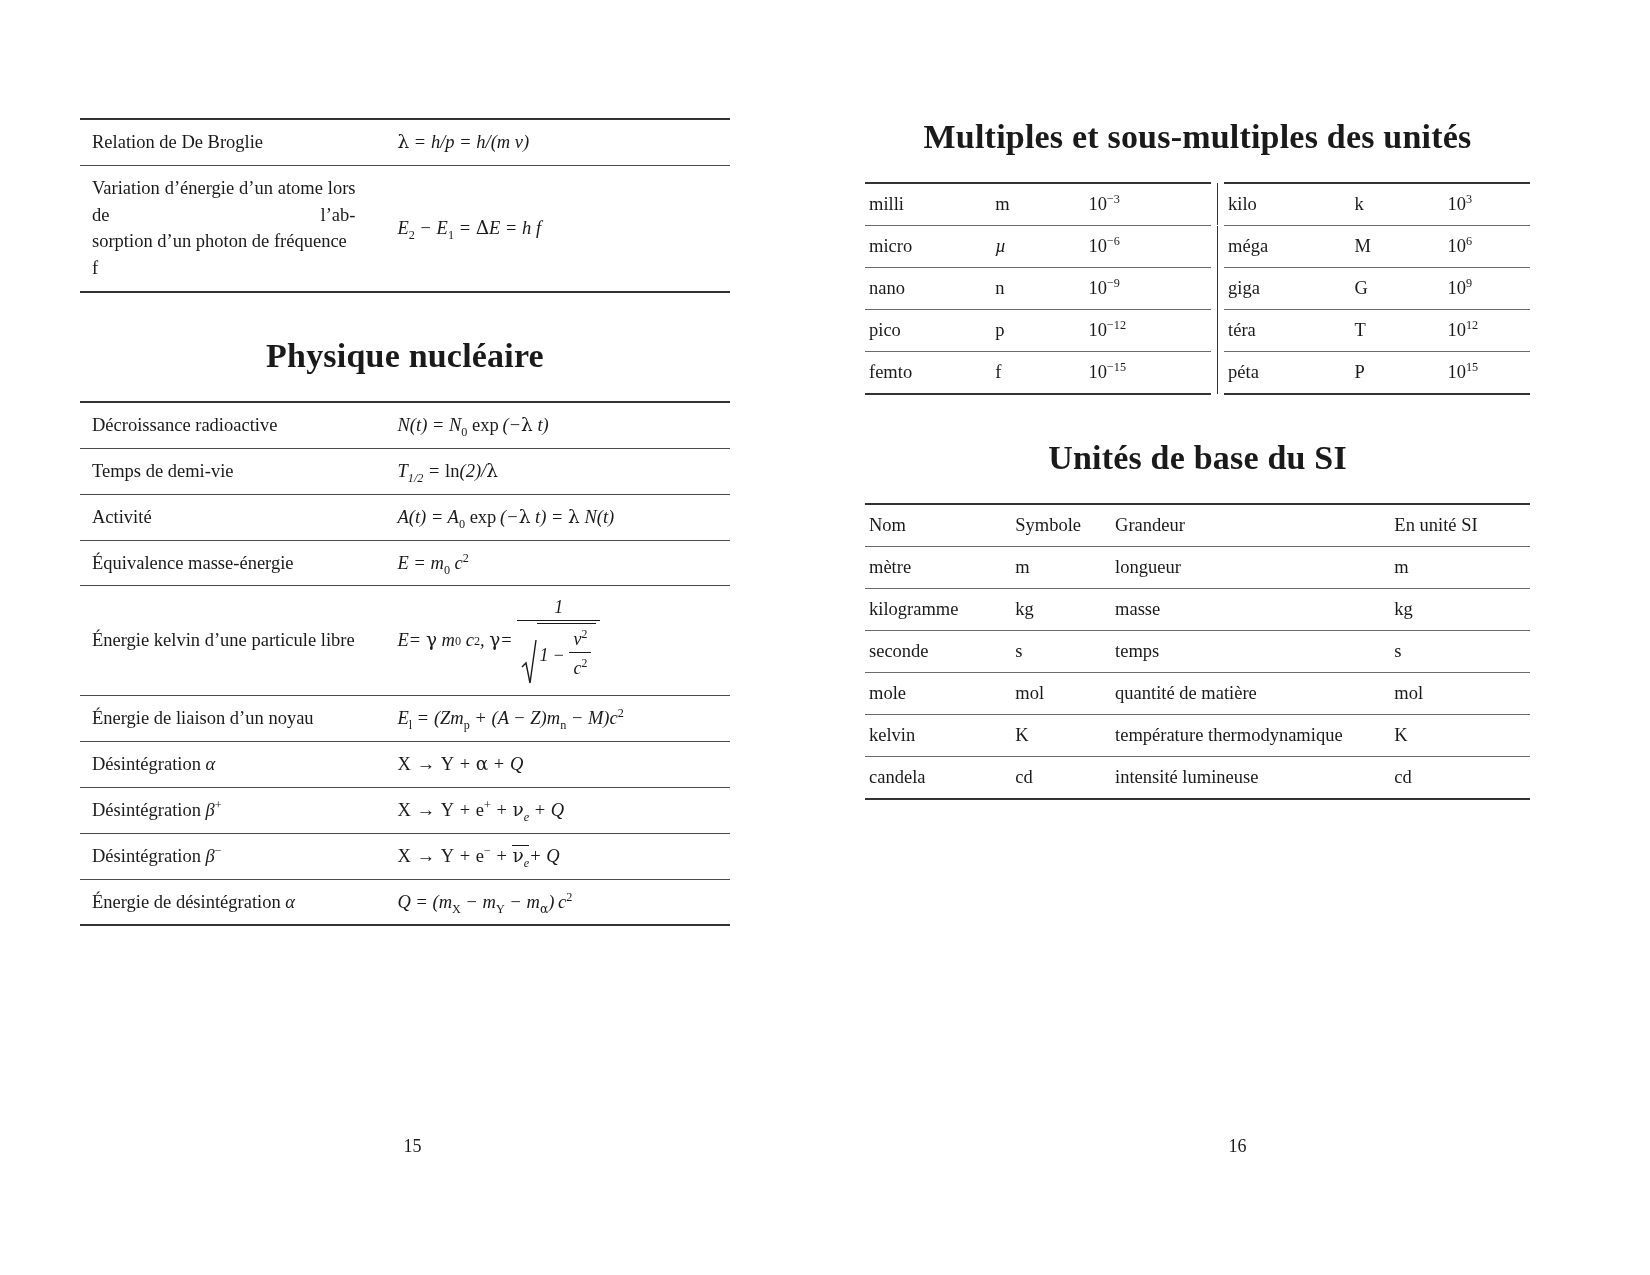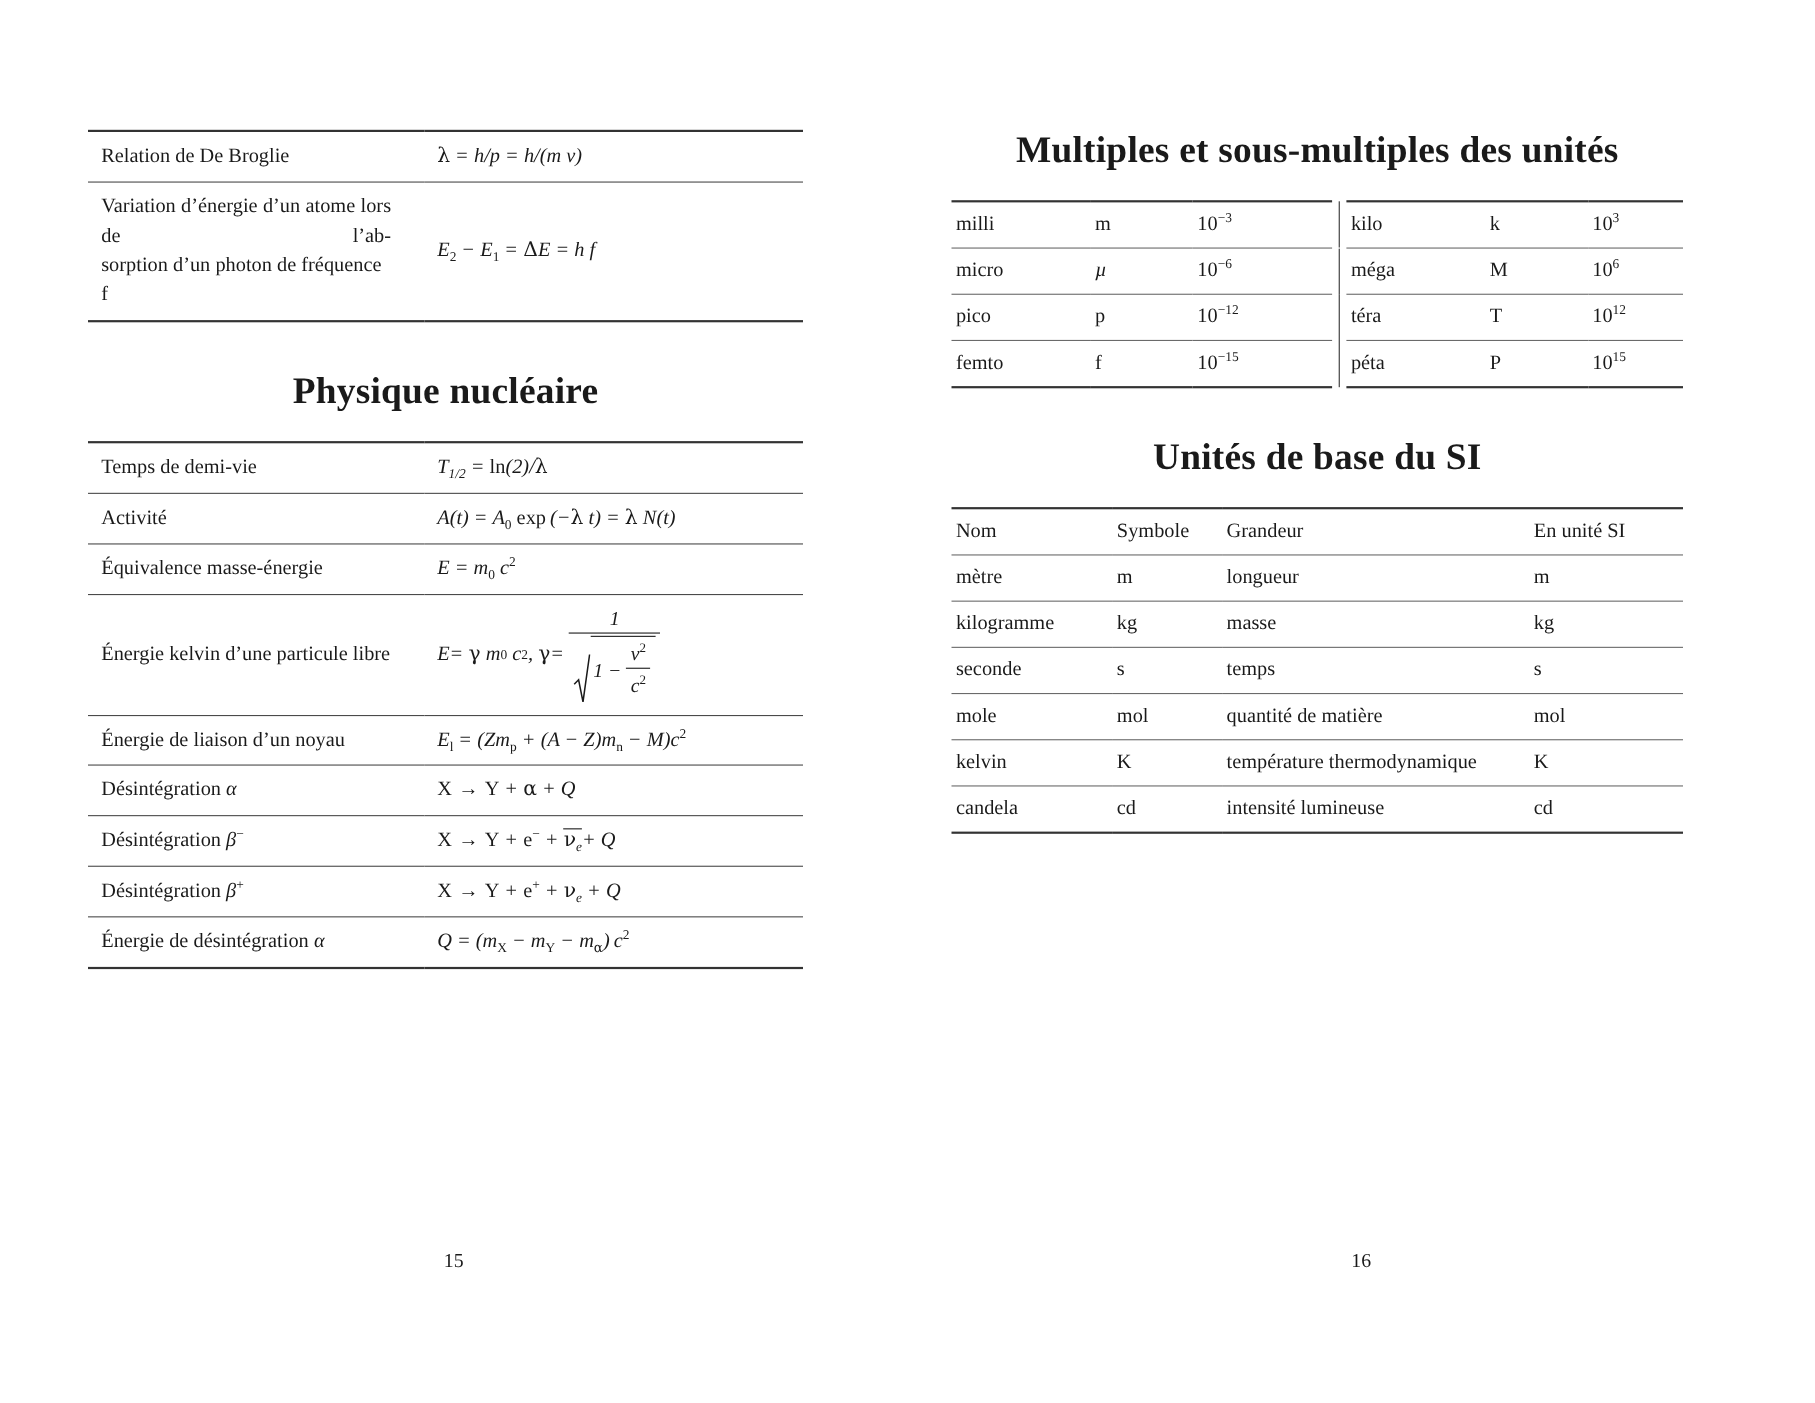--- a/index.html
+++ b/index.html
@@ -326,6 +326,17 @@
         <td class="c-pow"><span class="m"><span class="up">10<sup>6</sup></span></span></td>
       </tr>
       <tr>
+        <td class="c-name">nano</td>
+        <td class="c-sym">n</td>
+        <td class="c-pow"><span class="m"><span class="up">10<sup>−9</sup></span></span></td>
+        <td class="c-div">
+              <div class="vline"></div>
+            </td>
+        <td class="c-name">giga</td>
+        <td class="c-sym">G</td>
+        <td class="c-pow"><span class="m"><span class="up">10<sup>9</sup></span></span></td>
+      </tr>
+      <tr>
         <td class="c-name">pico</td>
         <td class="c-sym">p</td>
         <td class="c-pow"><span class="m"><span class="up">10<sup>−12</sup></span></span></td>

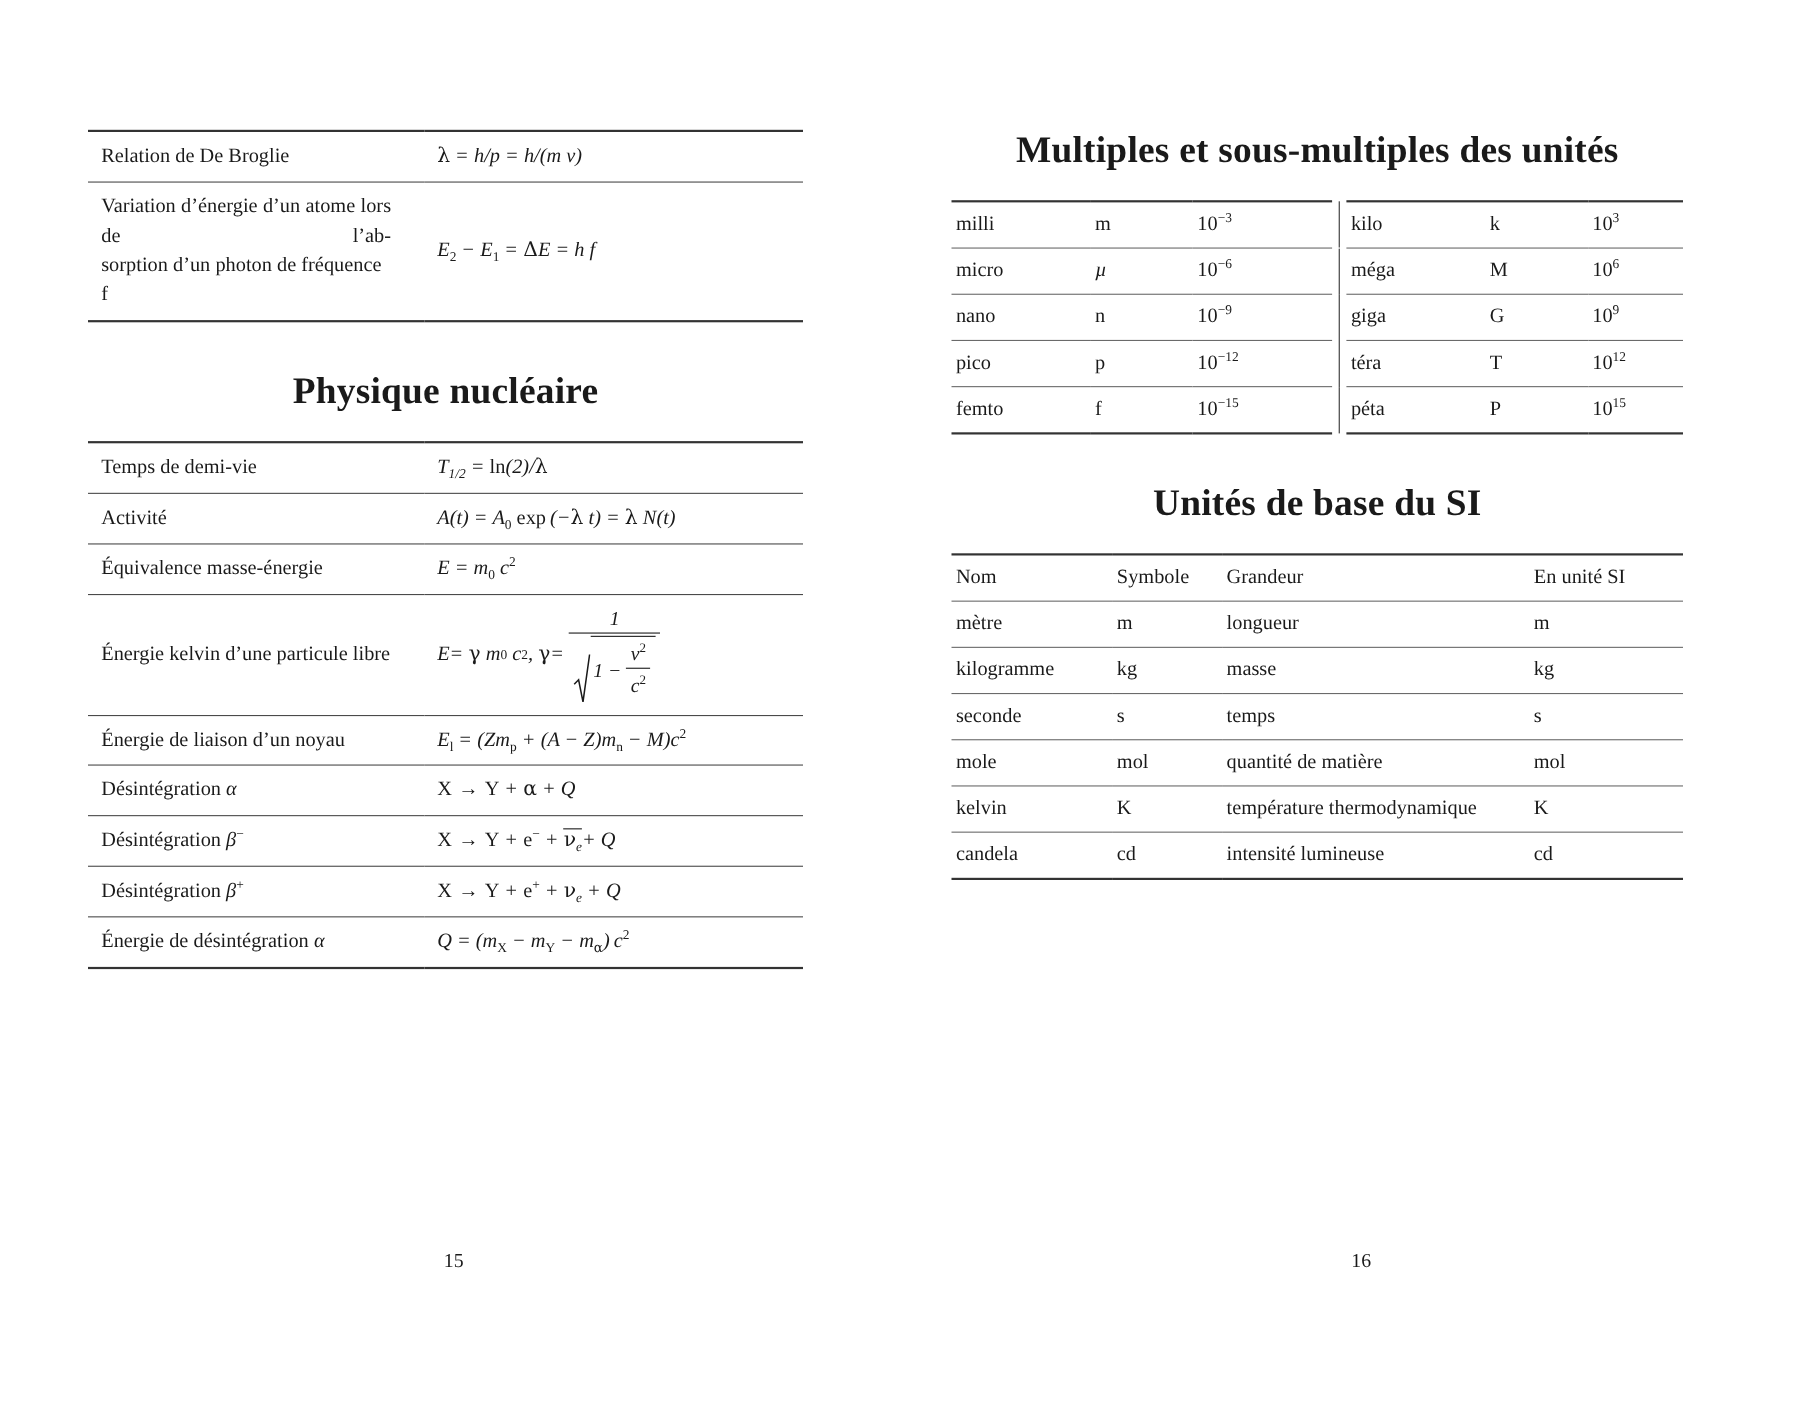--- a/index.html
+++ b/index.html
@@ -222,6 +222,12 @@
 
     <table class="ftab">
       <tbody>
+          <tr>
+        <td class="label">Décroissance radioactive</td>
+        <td class="formula">
+          <span class="m">N(t) <span class="op">=</span> N<sub>0</sub> <span class="up">exp</span> (<span class="op">−</span><span class="gk">λ</span> t)</span>
+        </td>
+      </tr>
       <tr>
         <td class="label">Temps de demi-vie</td>
         <td class="formula">

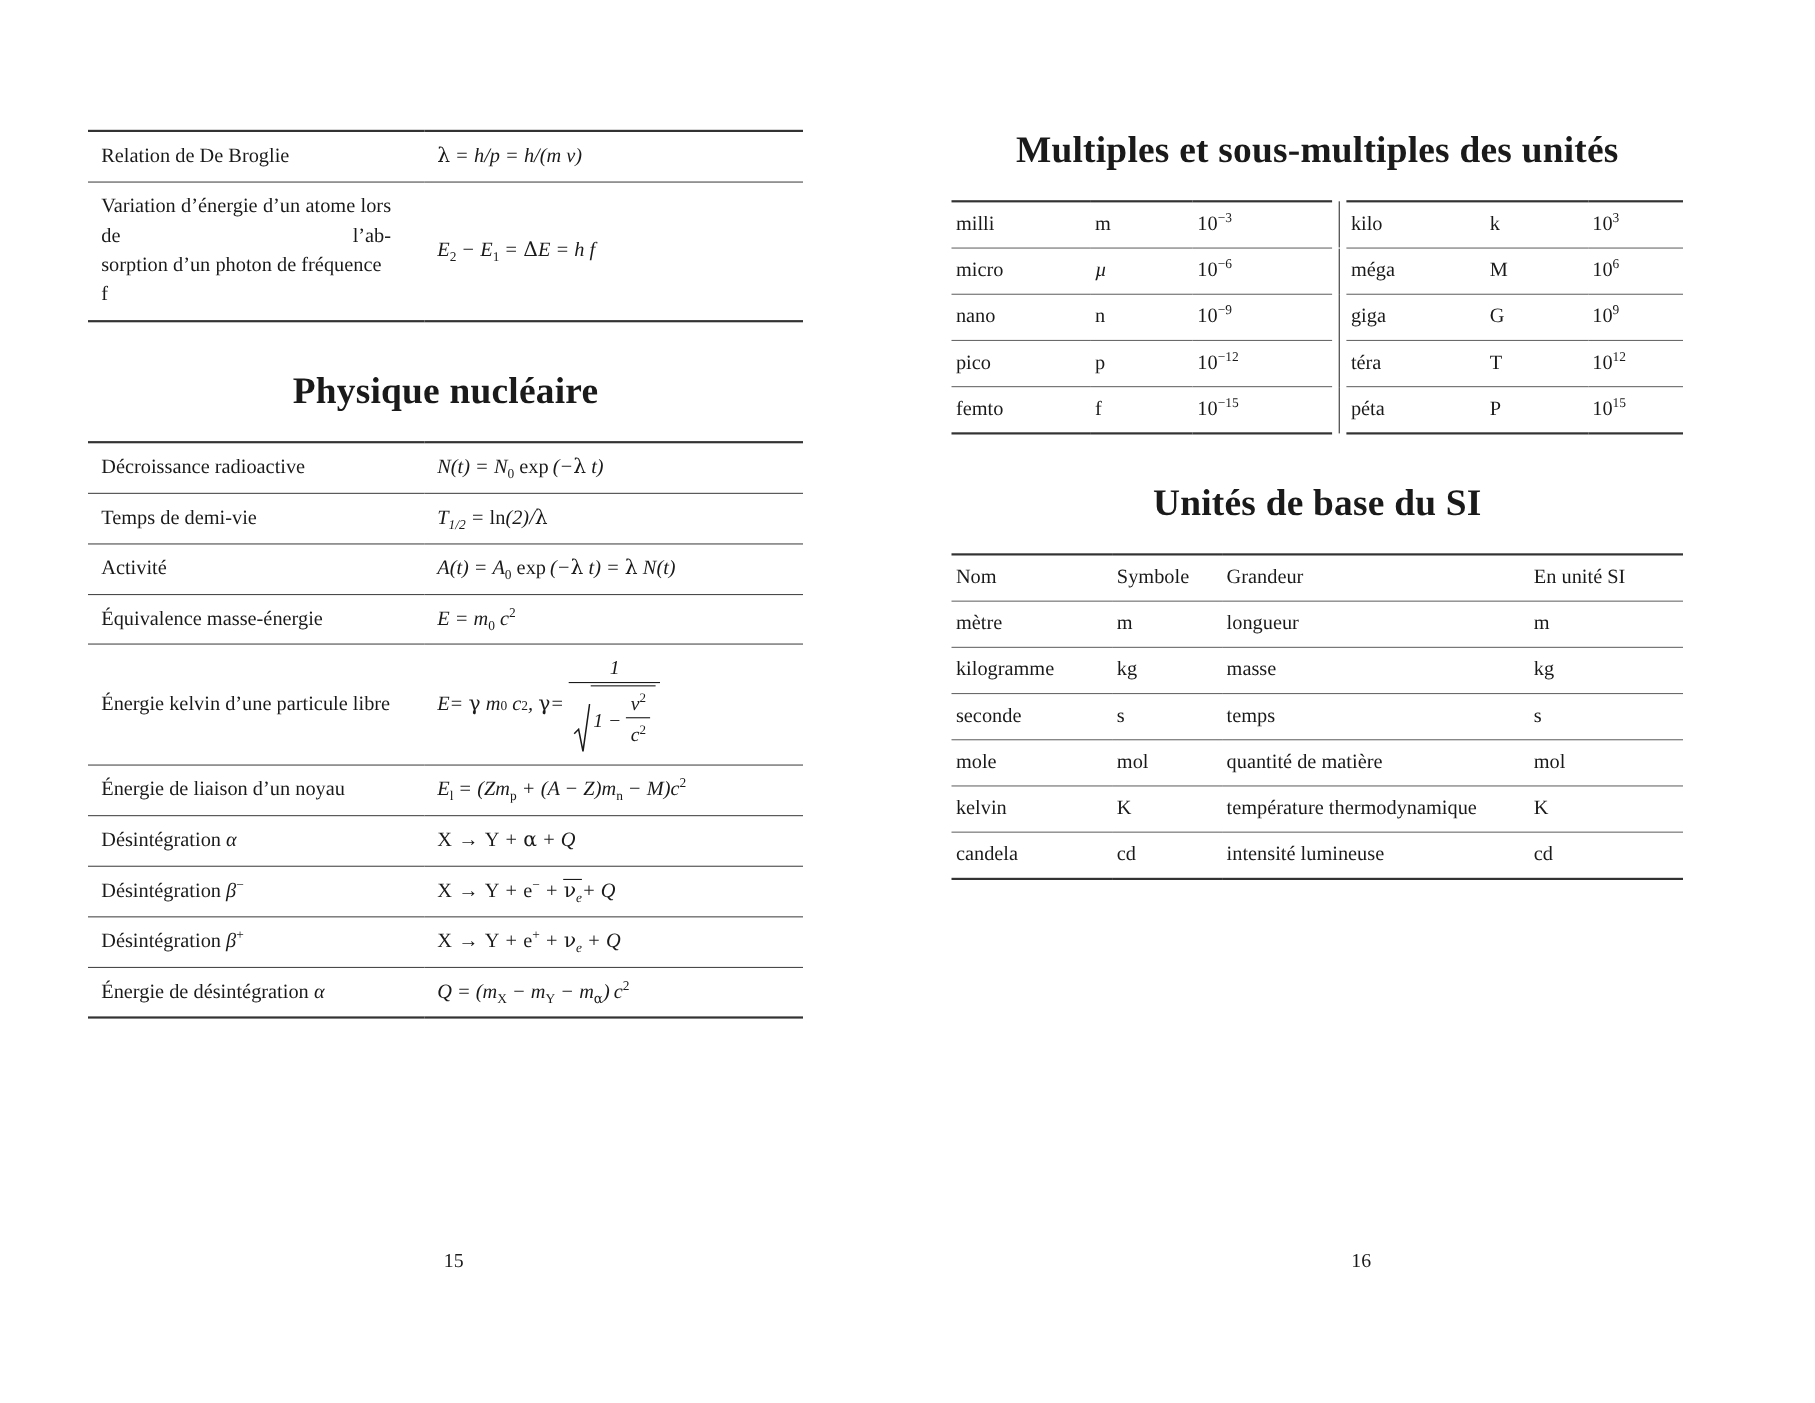--- a/index.html
+++ b/index.html
@@ -280,15 +280,15 @@
         </td>
       </tr>
       <tr>
+        <td class="label">Désintégration&nbsp;<span class="m gk">β<sup>+</sup></span></td>
+        <td class="formula">
+          <span class="m"><span class="up">X</span> <span class="op">→</span> <span class="up">Y</span> <span class="op">+</span> <span class="up">e</span><sup>+</sup> <span class="op">+</span> <span class="gk">ν</span><sub class="it">e</sub> <span class="op">+</span> Q</span>
+        </td>
+      </tr>
+      <tr>
         <td class="label">Désintégration&nbsp;<span class="m gk">β<sup>−</sup></span></td>
         <td class="formula">
           <span class="m"><span class="up">X</span> <span class="op">→</span> <span class="up">Y</span> <span class="op">+</span> <span class="up">e</span><sup>−</sup> <span class="op">+</span> <span class="ovl"><span class="gk">ν</span><sub class="it">e</sub></span><span class="op">+</span> Q</span>
-        </td>
-      </tr>
-      <tr>
-        <td class="label">Désintégration&nbsp;<span class="m gk">β<sup>+</sup></span></td>
-        <td class="formula">
-          <span class="m"><span class="up">X</span> <span class="op">→</span> <span class="up">Y</span> <span class="op">+</span> <span class="up">e</span><sup>+</sup> <span class="op">+</span> <span class="gk">ν</span><sub class="it">e</sub> <span class="op">+</span> Q</span>
         </td>
       </tr>
       <tr>

